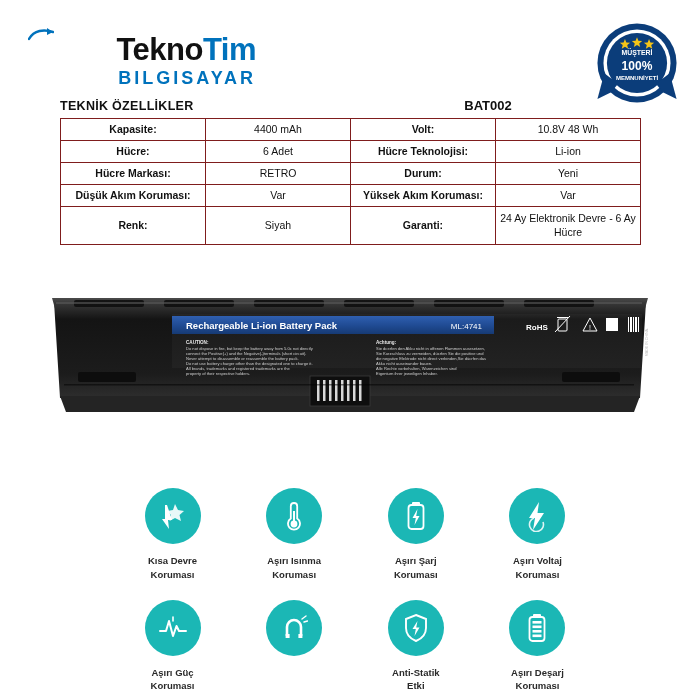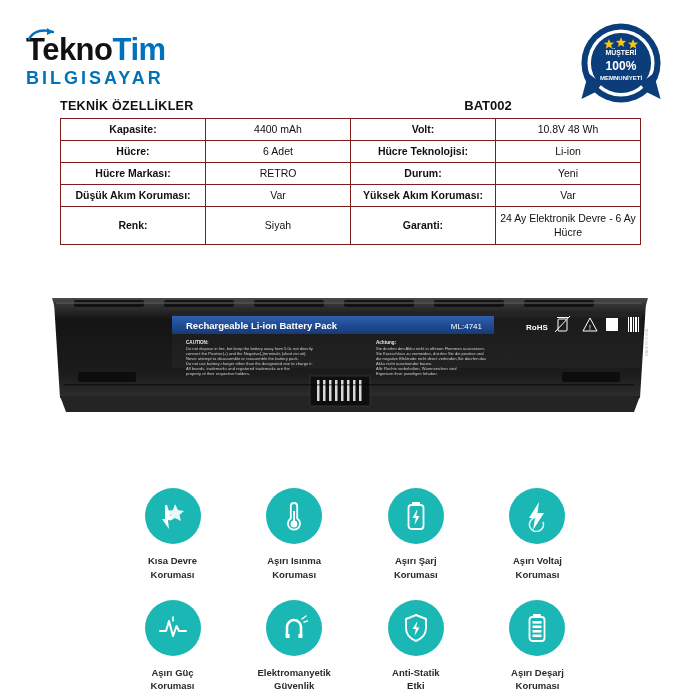--- a/index.html
+++ b/index.html
@@ -26,6 +26,7 @@
     left: 26px;
     top: 34px;
     width: 230px;
+    text-align: right;
   }
   .logo-main {
     font-size: 31px;

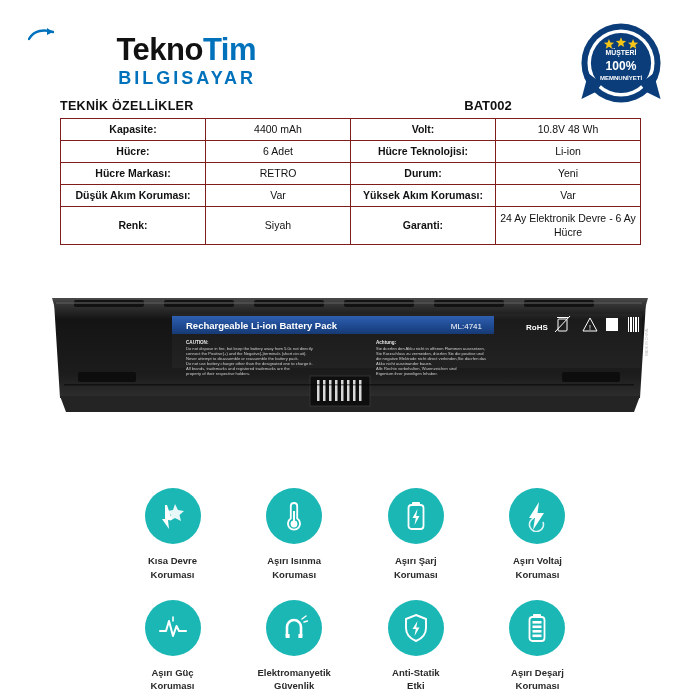--- a/index.html
+++ b/index.html
@@ -56,7 +56,7 @@
   
   .badge {
     position: absolute;
-    right: 36px;
+    right: 20px;
     top: 20px;
     width: 86px;
     height: 86px;

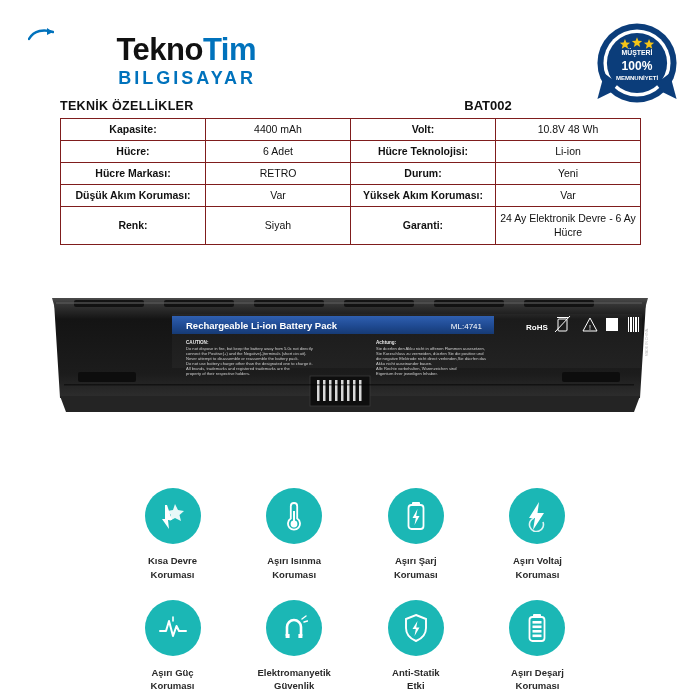--- a/index.html
+++ b/index.html
@@ -409,8 +409,6 @@
           <path d="M22 5 L26 2 M24 8 L27.5 7" stroke="#ffffff" stroke-width="1.4" stroke-linecap="round"></path>
         </svg>
       </div>
-      <div class="feature-label">Elektromanyetik
-Güvenlik</div>
     </div>
 
     <div class="feature">

